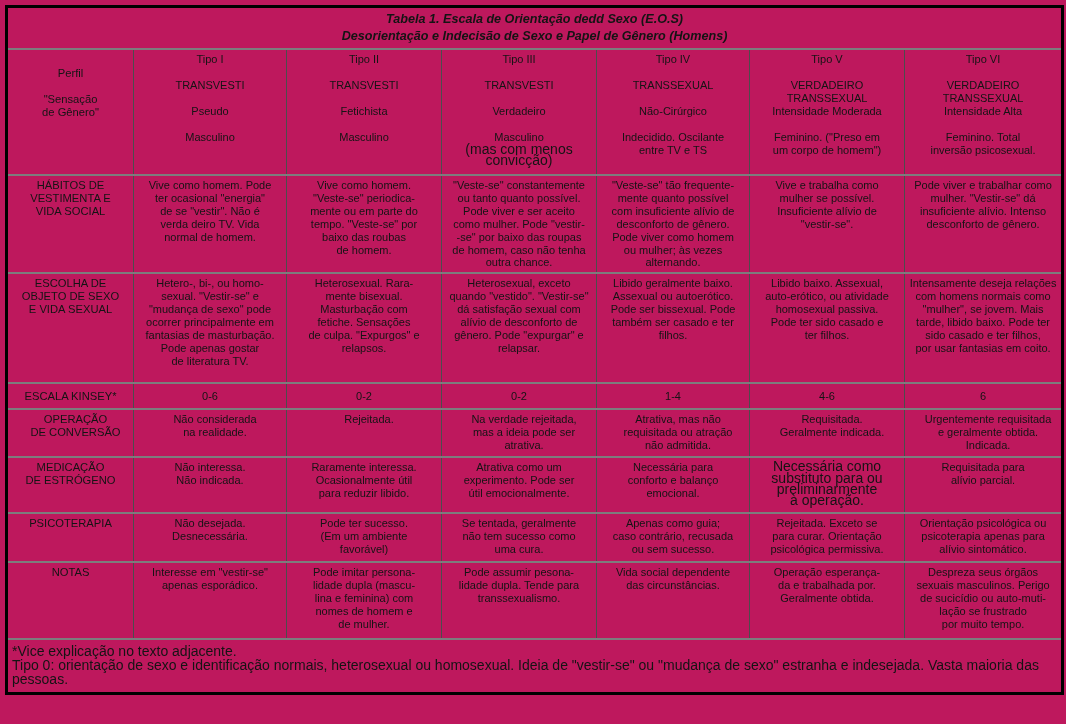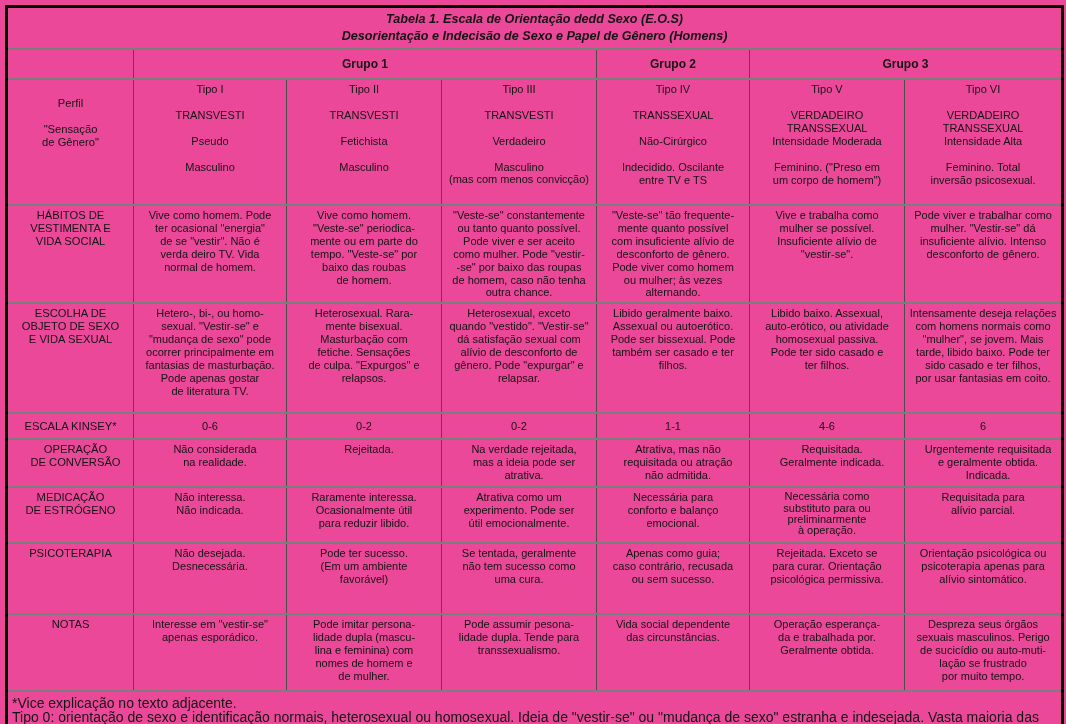--- a/index.html
+++ b/index.html
@@ -5,7 +5,7 @@
   html,body { margin:0; padding:0; background:#ffffff; }
   .page {
     width:1066px; height:724px; box-sizing:border-box; padding:5px;
-    background:#ec4899; color:#141414;
+    background:#be185d; color:#141414;
     font-family:"Liberation Sans","DejaVu Sans",sans-serif;
     overflow:hidden;
   }

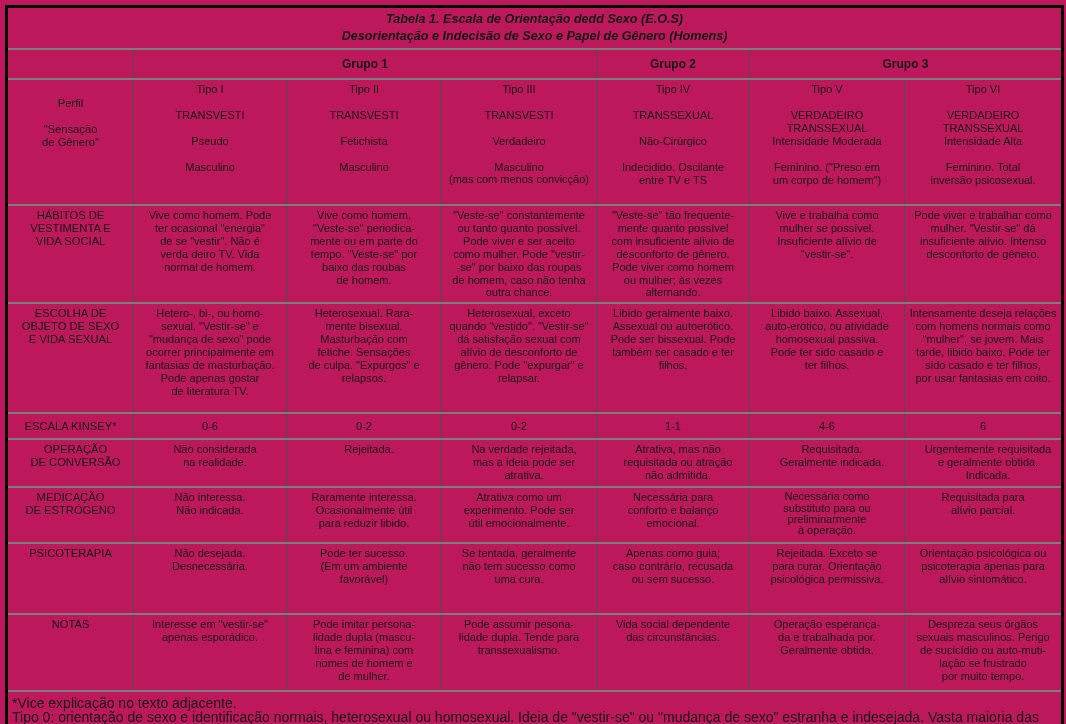--- a/index.html
+++ b/index.html
@@ -61,12 +61,6 @@
           <div class="title-line">Desorientação e Indecisão de Sexo e Papel de Gênero (Homens)</div>
         </td>
       </tr>
-      <tr class="group-row">
-        <td></td>
-        <td colspan="3">Grupo 1</td>
-        <td>Grupo 2</td>
-        <td colspan="2">Grupo 3</td>
-      </tr>
       <tr class="row-perfil">
           <td class="rowhead">
             <div class="para">Perfil</div>

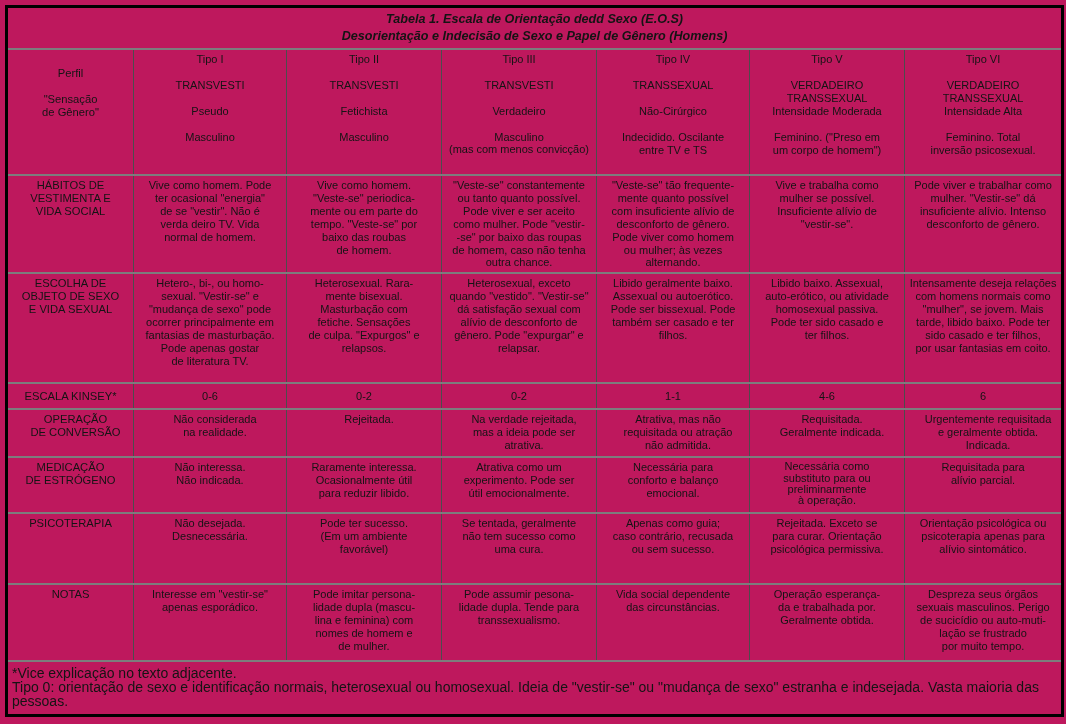--- a/index.html
+++ b/index.html
@@ -23,7 +23,7 @@
   .para { white-space:pre-line; }
   .para + .para { margin-top:13px; }
   .para.tight { margin-top:0; }
-  .para.small { font-size:11px; line-height:11.3px; }
+  .para.small { font-size:14px; line-height:11.3px; }
   .title-row td { height:40px; vertical-align:middle; }
   .title-line { font-weight:bold; font-style:italic; font-size:12.6px; line-height:17px; white-space:pre-line; }
   .group-row td { height:30px; vertical-align:middle; font-weight:bold; font-size:12px; }

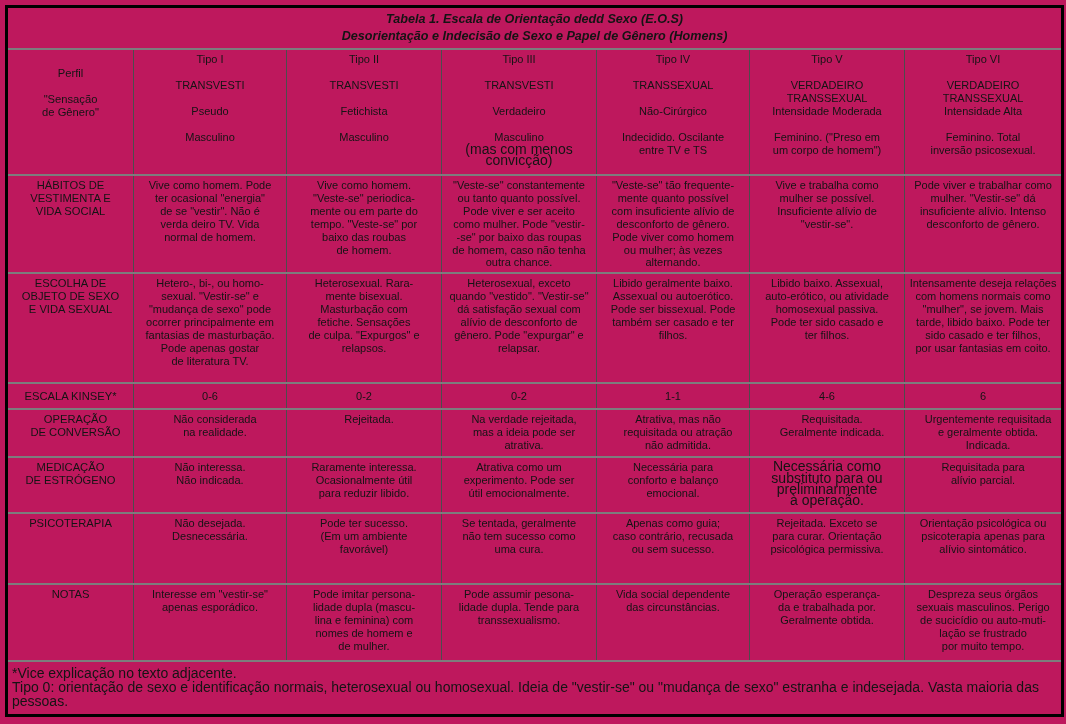--- a/index.html
+++ b/index.html
@@ -230,7 +230,7 @@
             <div class="para">0-2</div>
           </td>
           <td>
-            <div class="para">1-1</div>
+            <div class="para">1-4</div>
           </td>
           <td>
             <div class="para">4-6</div>

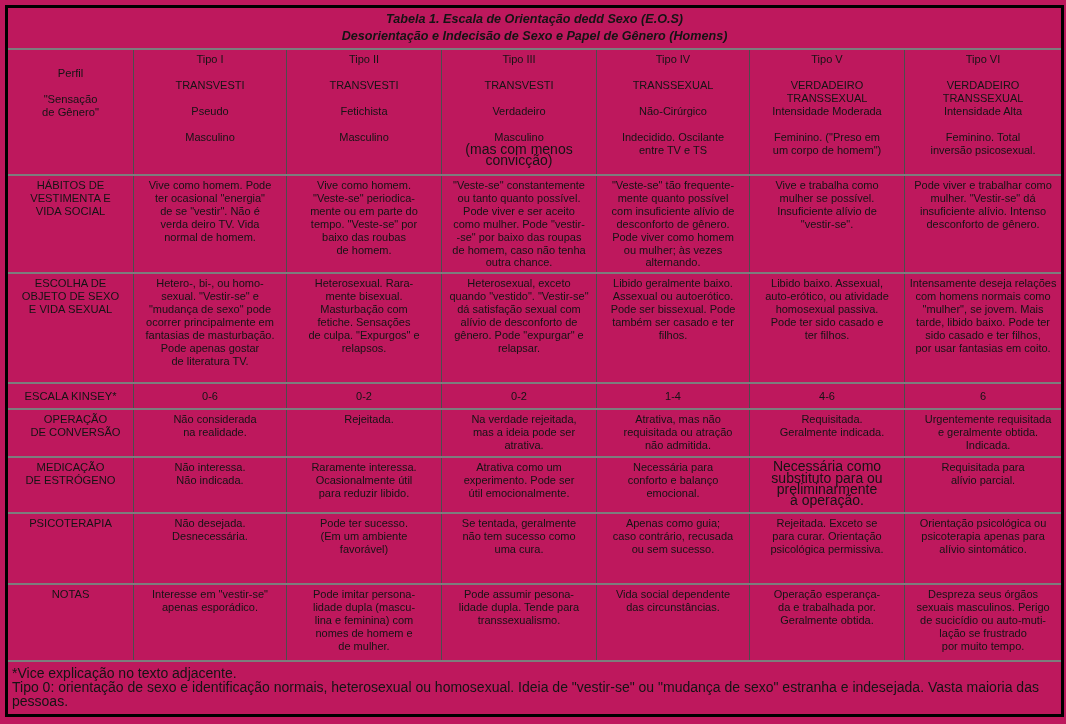--- a/index.html
+++ b/index.html
@@ -35,7 +35,7 @@
   .row-kinsey td { height:26px; vertical-align:middle; padding:0; }
   .row-operacao td { height:48px;padding-left:12px; }
   .row-estrogeno td { height:56px; }
-  .row-psicoterapia td { height:71px;margin-top:15px; }
+  .row-psicoterapia td { height:49px;margin-top:15px; }
   .row-notas td { height:77px; }
   .footer-row td { height:42px; text-align:left; vertical-align:top; padding:5px 4px; }
   .footer-row .foot-line { font-size:14px; line-height:13.8px; white-space:pre-line; }

